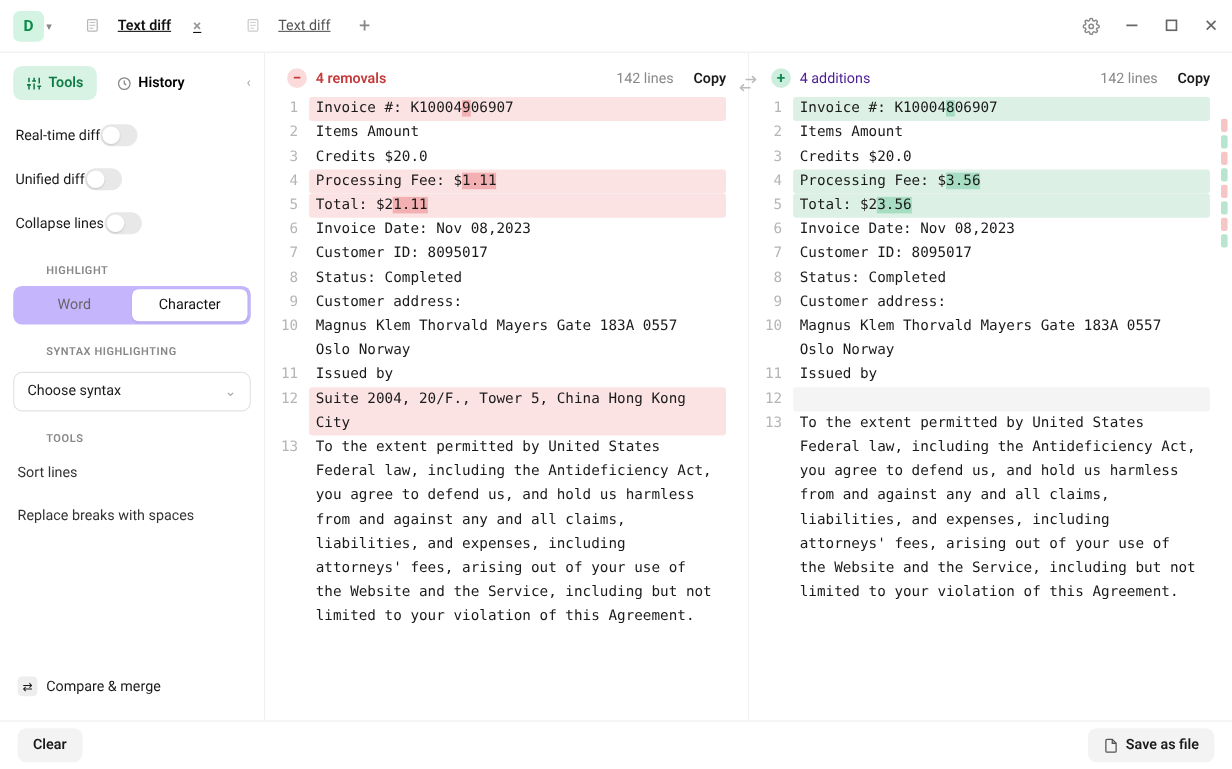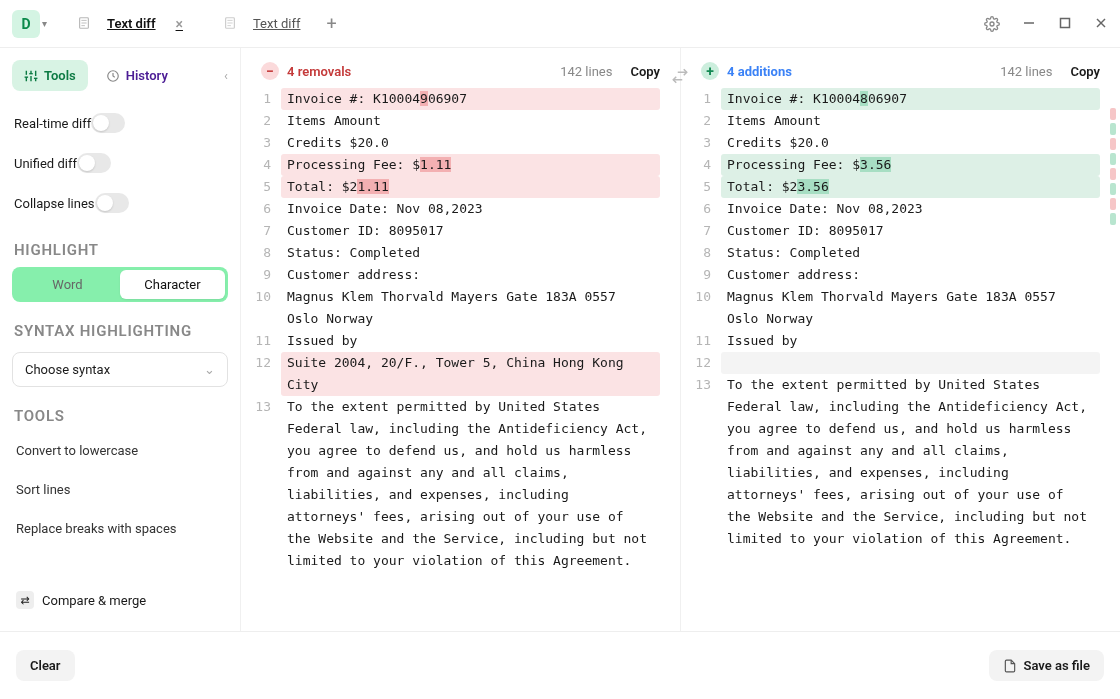--- a/index.html
+++ b/index.html
@@ -18,7 +18,7 @@
 .main { flex:1; display:flex; min-height:0; }
 .sidebar { width:240px; padding:12px; display:flex; flex-direction:column; gap:4px; overflow:hidden; }
 .tabs-row { display:flex; align-items:center; gap:6px; }
-.tool-tab { display:flex; align-items:center; gap:6px; padding:8px 12px; border-radius:8px; font-weight:600; color:#4c1d95; }
+.tool-tab { display:flex; align-items:center; gap:6px; padding:8px 12px; border-radius:8px; font-weight:600; color:#000000; }
 .tool-tab.active { background:#d8f3e4; color:#0c7a43; }
 .collapse-icon { margin-left:auto; color:#aaa; cursor:pointer; }
 

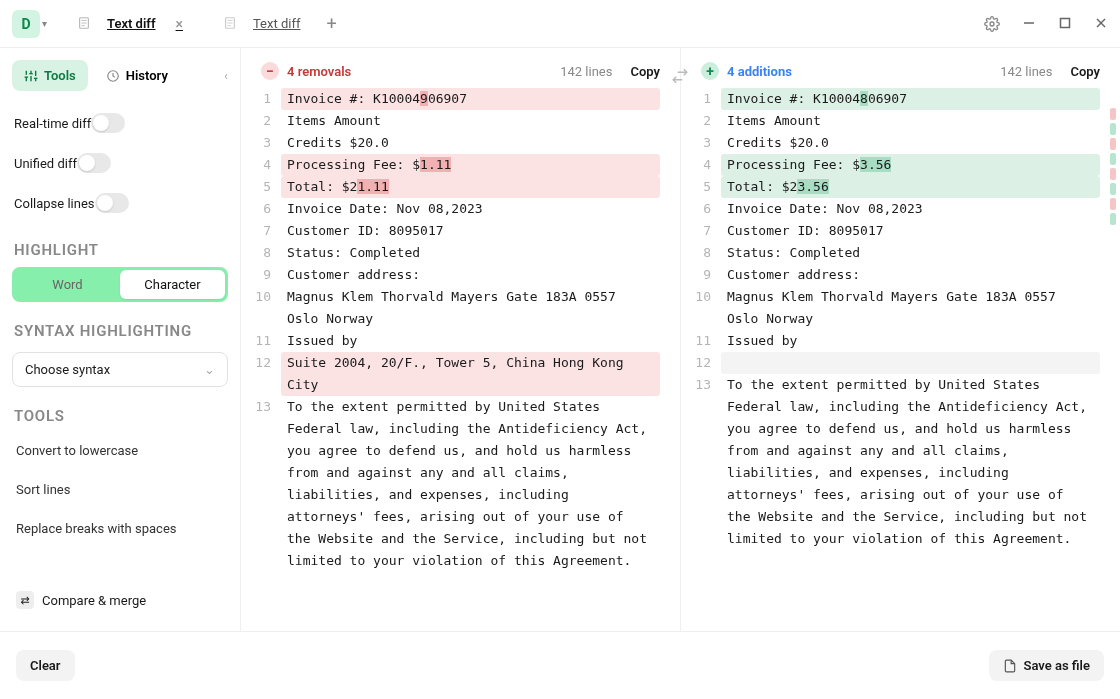--- a/index.html
+++ b/index.html
@@ -44,7 +44,7 @@
 .rem .badge-circle { background:#fbdadb; color:#c43a3a; }
 .add .badge-circle { background:#cceedd; color:#148a54; }
 .rem .count-label { color:#c43a3a; font-weight:600; }
-.add .count-label { color:#3b82f6; font-weight:700; }
+.add .count-label { color:#4c1d95; font-weight:400; }
 .line-count { color:#888; margin-left:auto; }
 .copy-btn { font-weight:600; margin-left:10px; cursor:pointer; }
 

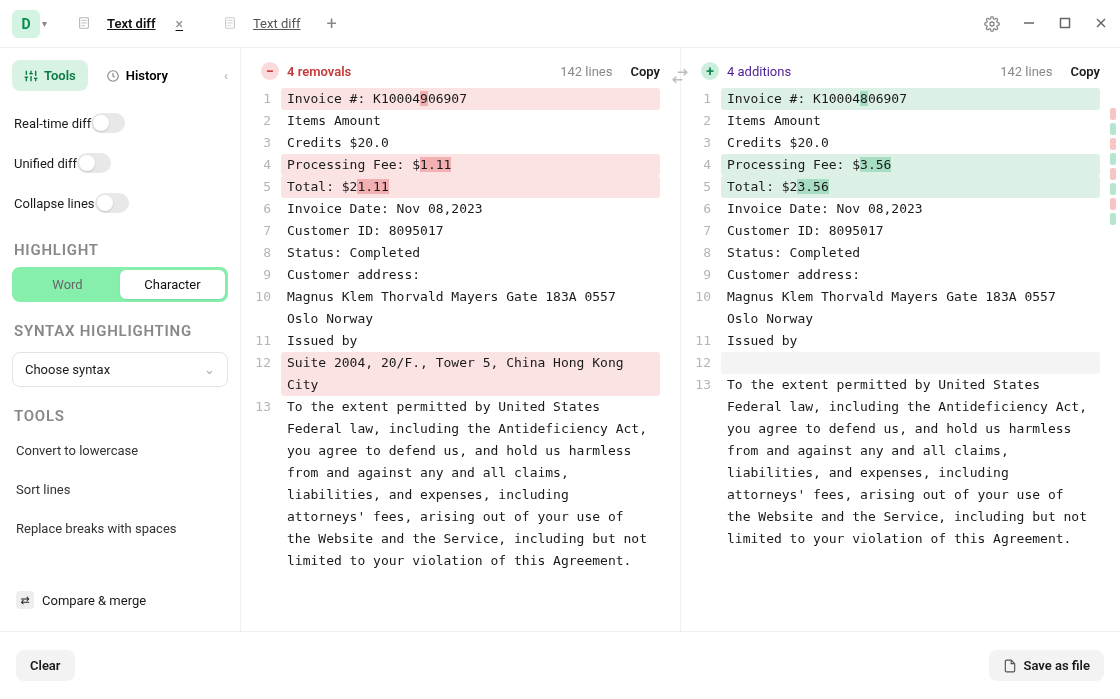--- a/index.html
+++ b/index.html
@@ -26,7 +26,7 @@
 .toggle { width:34px; height:20px; background:#e8e8e8; border-radius:10px; position:relative; }
 .toggle::after { content:""; position:absolute; width:16px; height:16px; background:#fff; border-radius:50%; top:2px; left:2px; box-shadow:0 1px 2px rgba(0,0,0,.15); }
 
-.section-label { font-size:15px; letter-spacing:.05em; color:#888; font-weight:600; margin-top:10px; padding:6px 2px 4px; }
+.section-label { font-size:10px; letter-spacing:.05em; color:#888; font-weight:600; margin-top:10px; padding:6px 2px 4px;margin-left:28px; }
 .seg { display:flex; background:#86efac; border-radius:8px; padding:3px; }
 .seg div { flex:1; text-align:center; padding:7px 0; border-radius:6px; color:#666; cursor:pointer; }
 .seg div.active { background:#fff; color:#111; box-shadow:0 1px 2px rgba(0,0,0,.08); }

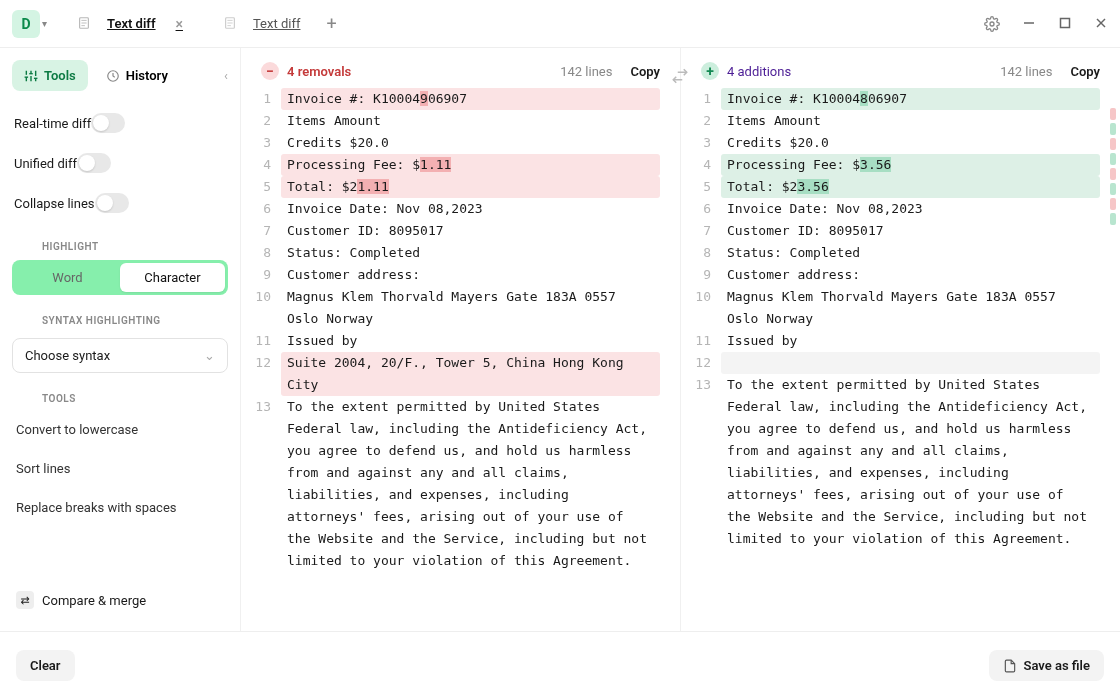--- a/index.html
+++ b/index.html
@@ -27,7 +27,7 @@
 .toggle::after { content:""; position:absolute; width:16px; height:16px; background:#fff; border-radius:50%; top:2px; left:2px; box-shadow:0 1px 2px rgba(0,0,0,.15); }
 
 .section-label { font-size:10px; letter-spacing:.05em; color:#888; font-weight:600; margin-top:10px; padding:6px 2px 4px;margin-left:28px; }
-.seg { display:flex; background:#86efac; border-radius:8px; padding:3px; }
+.seg { display:flex; background:#c4b5fd; border-radius:8px; padding:3px; }
 .seg div { flex:1; text-align:center; padding:7px 0; border-radius:6px; color:#666; cursor:pointer; }
 .seg div.active { background:#fff; color:#111; box-shadow:0 1px 2px rgba(0,0,0,.08); }
 

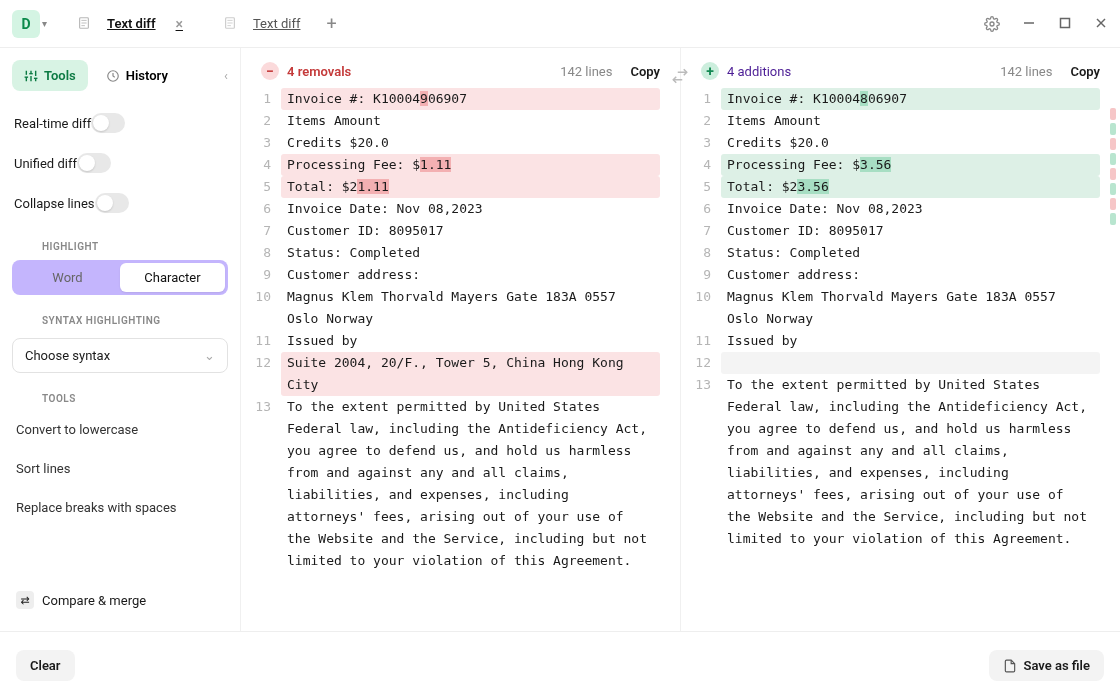--- a/index.html
+++ b/index.html
@@ -181,7 +181,6 @@
     </div>
 
     <div class="section-label">TOOLS</div>
-    <div class="tool-item">Convert to lowercase</div>
     <div class="tool-item">Sort lines</div>
     <div class="tool-item">Replace breaks with spaces</div>
 

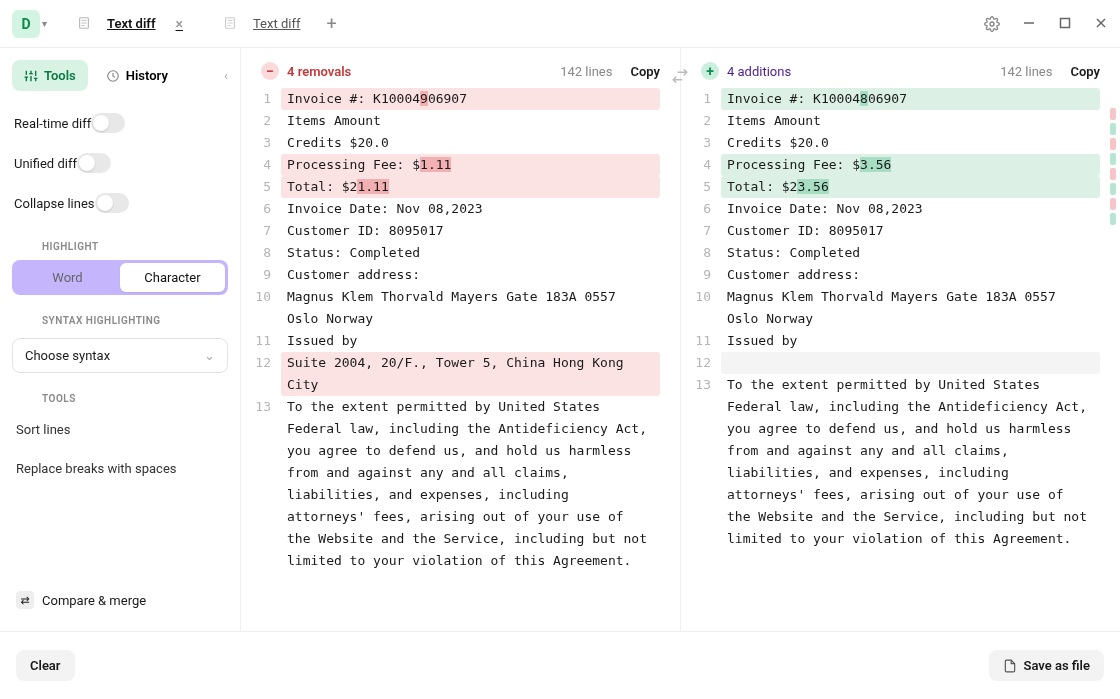--- a/index.html
+++ b/index.html
@@ -65,7 +65,7 @@
 .minimap .r { background:#f6c6c7; }
 .minimap .g { background:#b8e5cf; }
 
-.footer { height:68px; border-top:1px solid #eee; display:flex; align-items:center; padding:12px 16px; gap:10px; }
+.footer { height:44px; border-top:1px solid #eee; display:flex; align-items:center; padding:12px 16px; gap:10px; }
 .btn { padding:8px 14px; border-radius:8px; background:#f3f3f3; font-weight:600; cursor:pointer; display:flex; align-items:center; gap:6px; }
 .footer-spacer { flex:1; }
 

